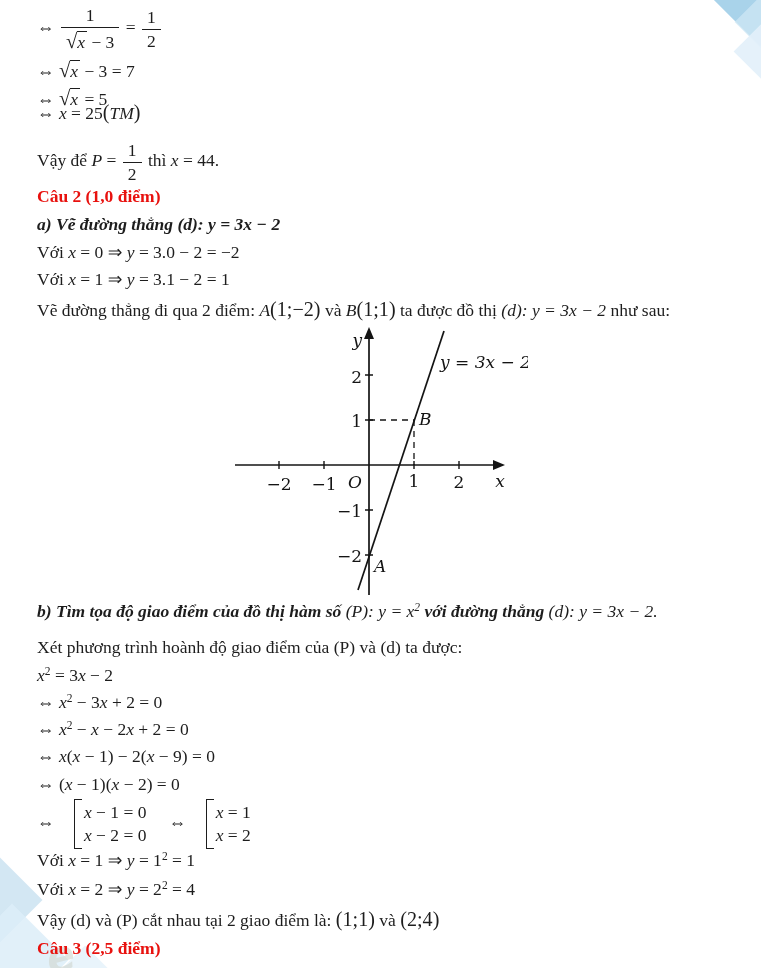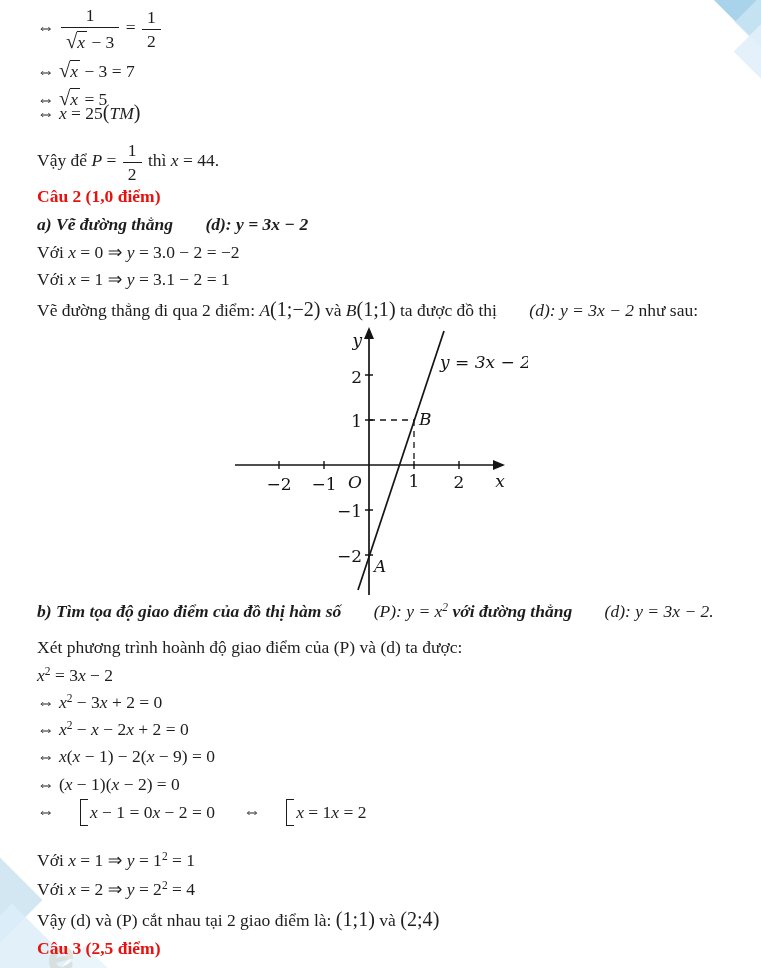--- a/index.html
+++ b/index.html
@@ -7,7 +7,7 @@
         font-family:"Liberation Serif",serif;font-size:17.5px;color:var(--ink,#1d1d1d);}
   .ln{position:absolute;left:37px;white-space:pre;line-height:1.25;}
   .v{font-style:italic;}
-  .m{font-style:italic;margin-left:28px;}
+  .m{font-style:italic;}
   .sup{font-size:11.5px;vertical-align:6px;font-style:italic;}
   .supn{font-size:11.5px;vertical-align:6px;}
   .hdr{font-weight:bold;color:var(--red,#e8110e);font-family:Liberation Serif, serif;}

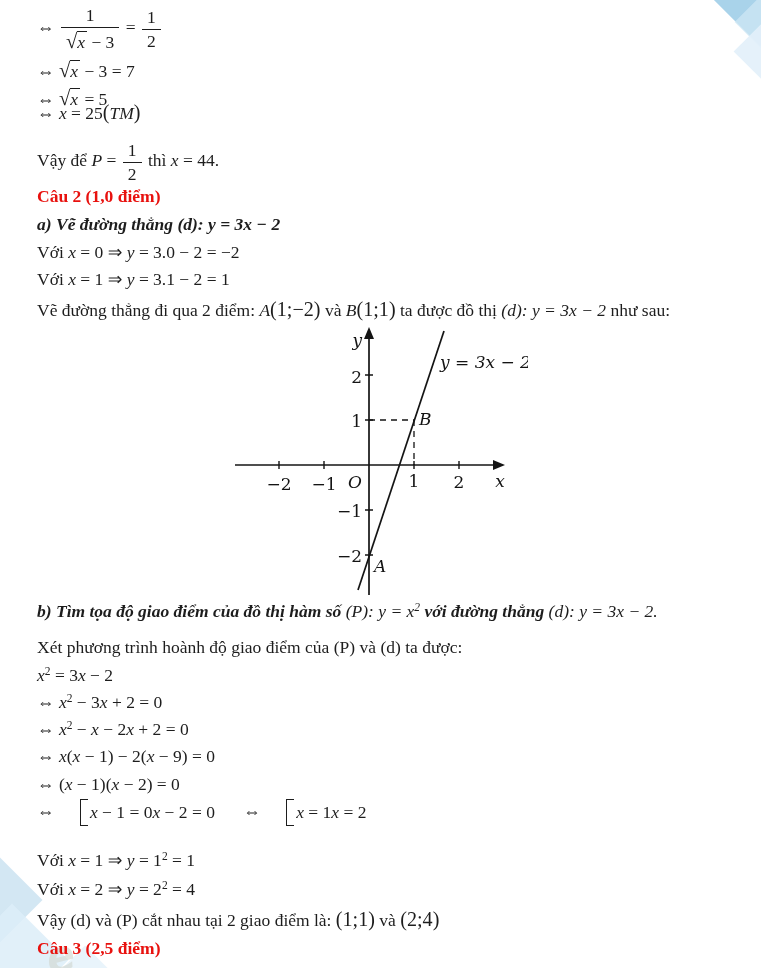--- a/index.html
+++ b/index.html
@@ -21,8 +21,8 @@
   .rg{font-size:1.18em;}
   .rc{border-top:1.4px solid var(--ink,#1d1d1d);font-style:italic;padding:0 2px 0 0;}
   
-  .cases{display:inline-flex;flex-direction:row;vertical-align:middle;position:relative;
-         padding:2px 3px 2px 10px;margin:0 21px;}
+  .cases{display:inline-flex;flex-direction:column;vertical-align:middle;position:relative;
+         padding:2px 3px 2px 10px;margin:0 15px;}
   .cases::before{content:"";position:absolute;left:0;top:0;bottom:0;width:7px;
          border:1.7px solid var(--ink,#1d1d1d);border-right:none;}
   .cr{white-space:pre;line-height:1.32;}

